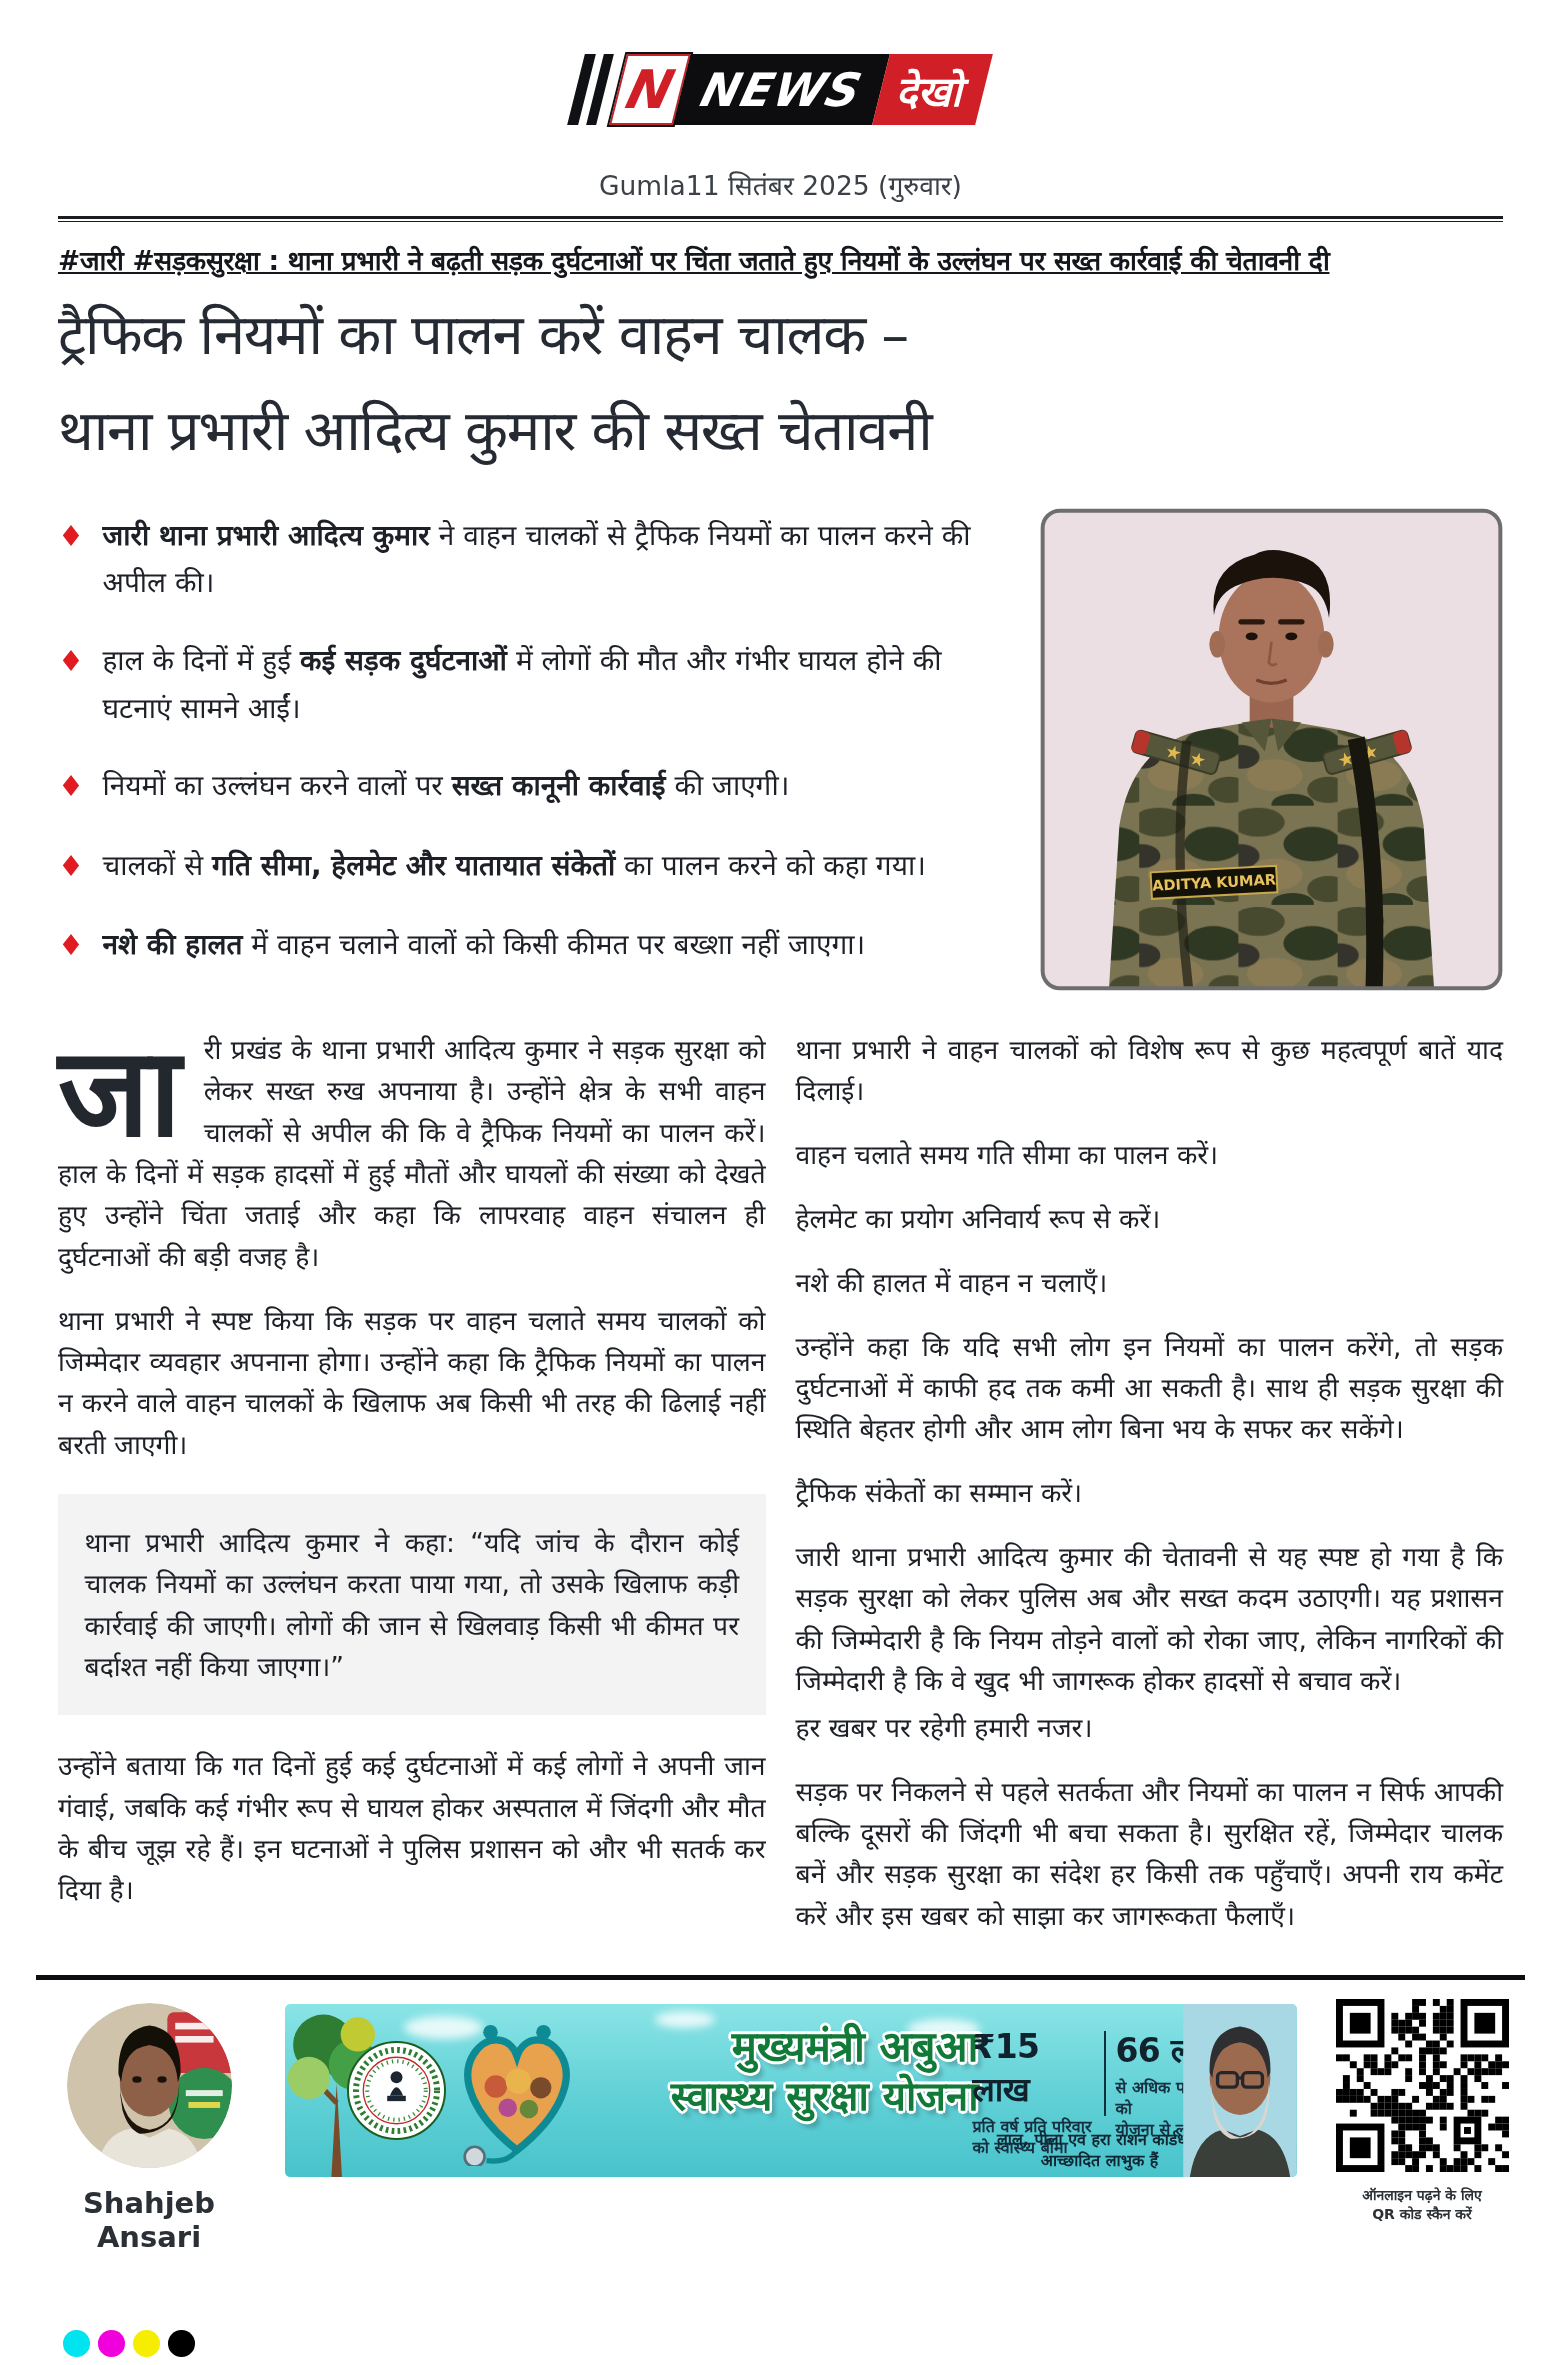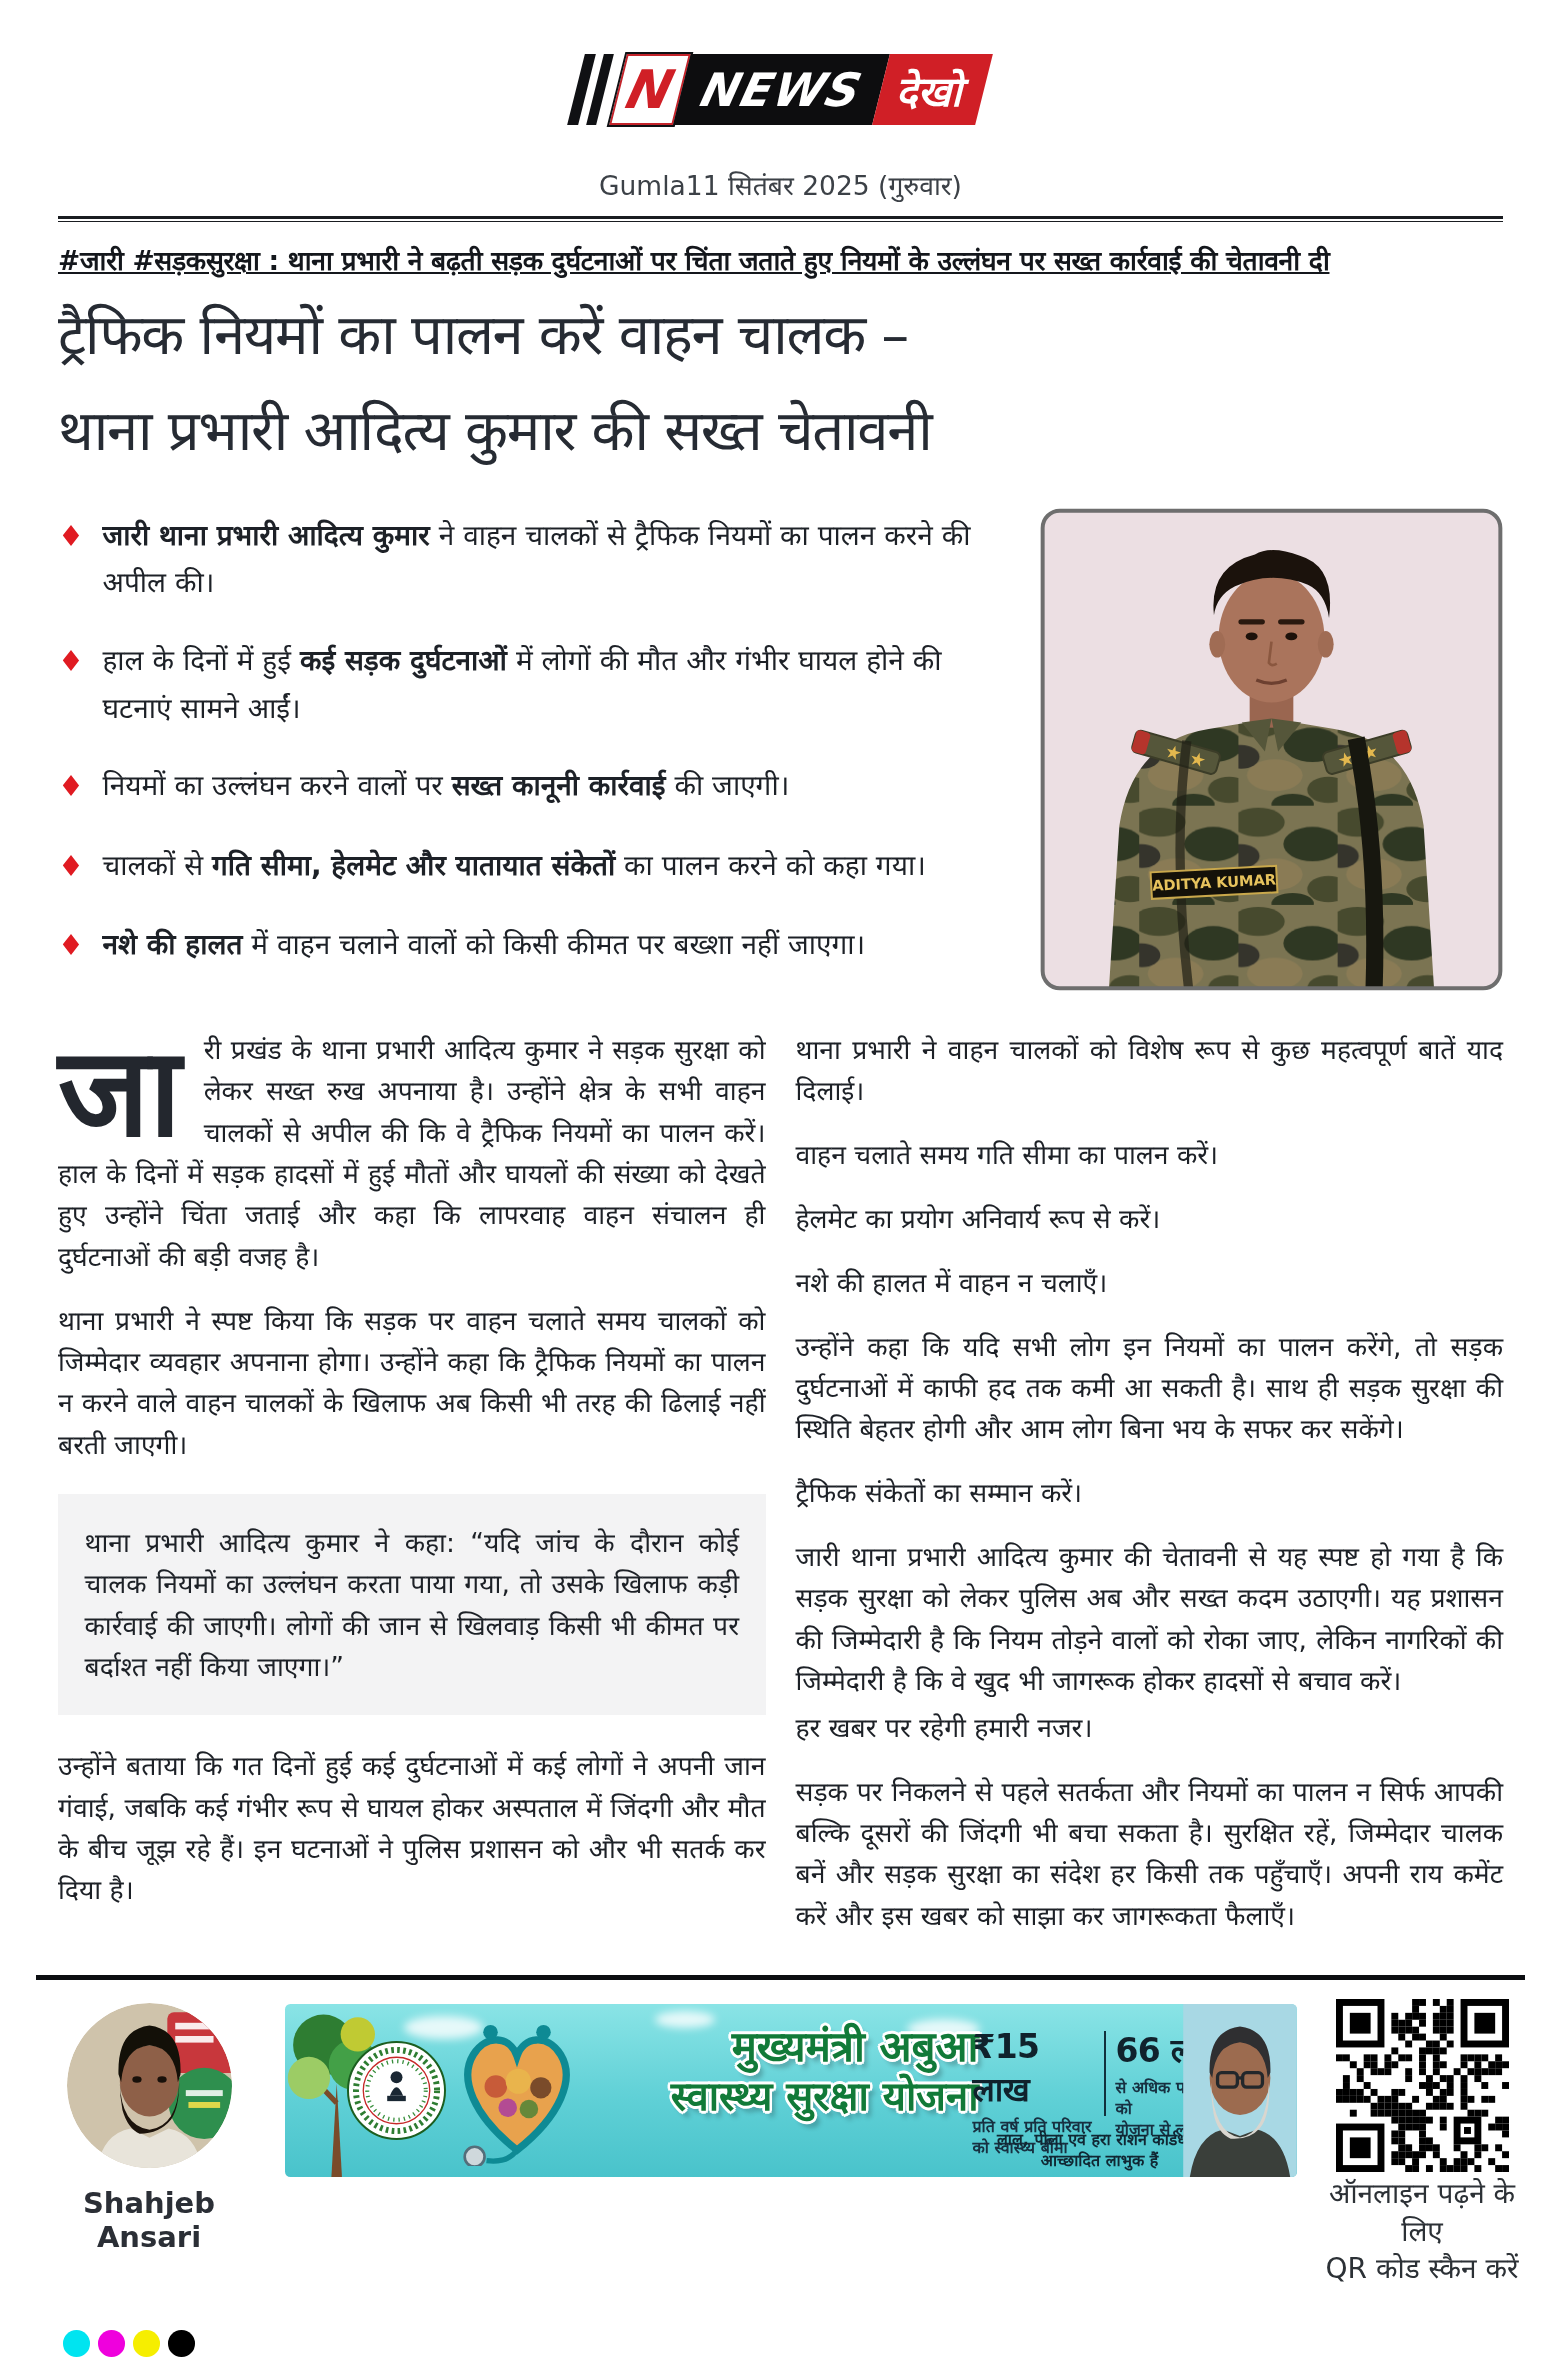--- a/index.html
+++ b/index.html
@@ -77,7 +77,7 @@
   .bn-cm{position:absolute;right:0;top:0;height:173px;width:114px;}
   .qr-block{flex:none;width:198px;text-align:center;padding-top:0;}
   .qr-block svg{width:173px;height:173px;display:block;margin:0 auto;background:#fff;}
-  .qr-caption{margin-top:3px;font-size:28px;color:#2c3136;line-height:1.35;}
+  .qr-caption{margin-top:14px;font-size:14px;color:#2c3136;line-height:1.35;font-weight:bold;}
 
   .cmyk{position:absolute;left:63px;bottom:9.3px;display:flex;gap:8.6px;}
   .cmyk span{width:26.5px;height:26.5px;border-radius:50%;display:block;}

